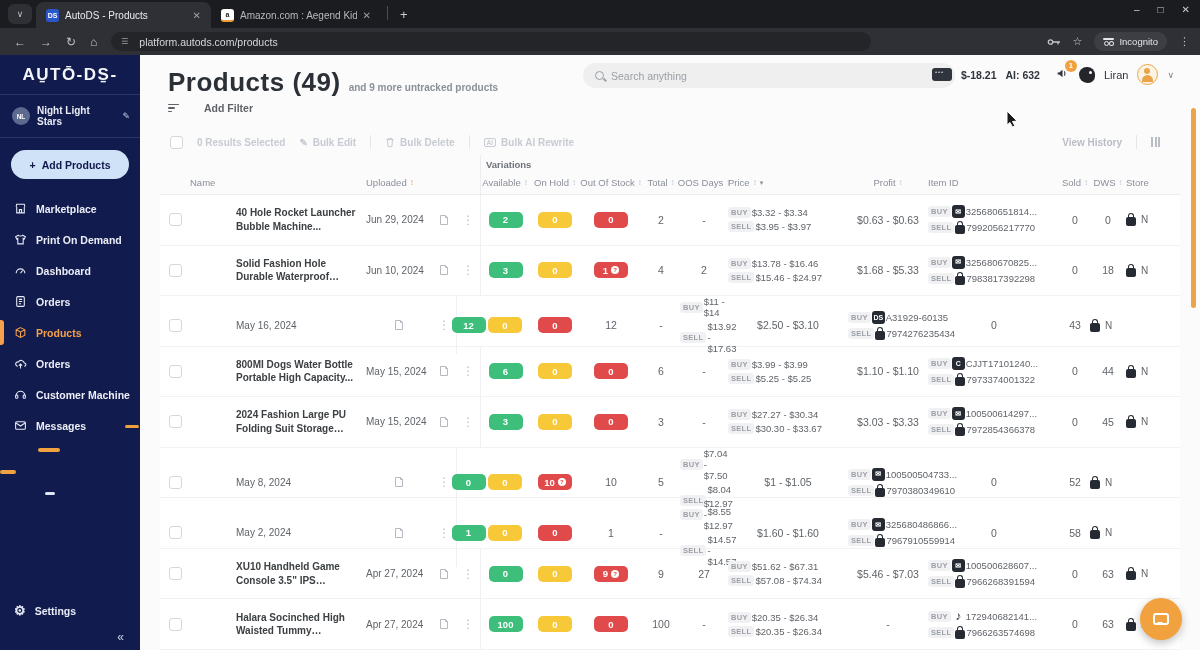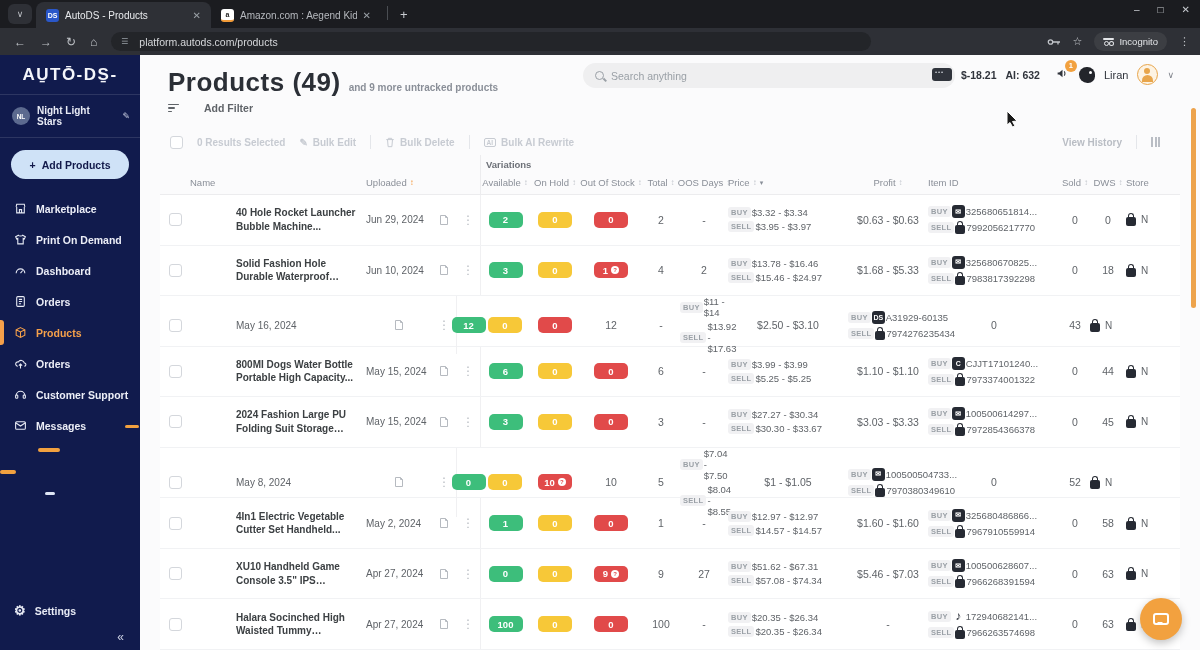--- a/index.html
+++ b/index.html
@@ -240,7 +240,7 @@
             <rect x="3" y="13" width="4" height="6" rx="1.5"></rect>
             <rect x="17" y="13" width="4" height="6" rx="1.5"></rect>
           </svg>
-        <span>Customer Support</span>
+        <span>Customer Machine</span>
       </div>
       <div class="nav-item">
         <svg width="13" height="13" viewBox="0 0 24 24" fill="none" stroke="#e8ebf5" stroke-width="2">

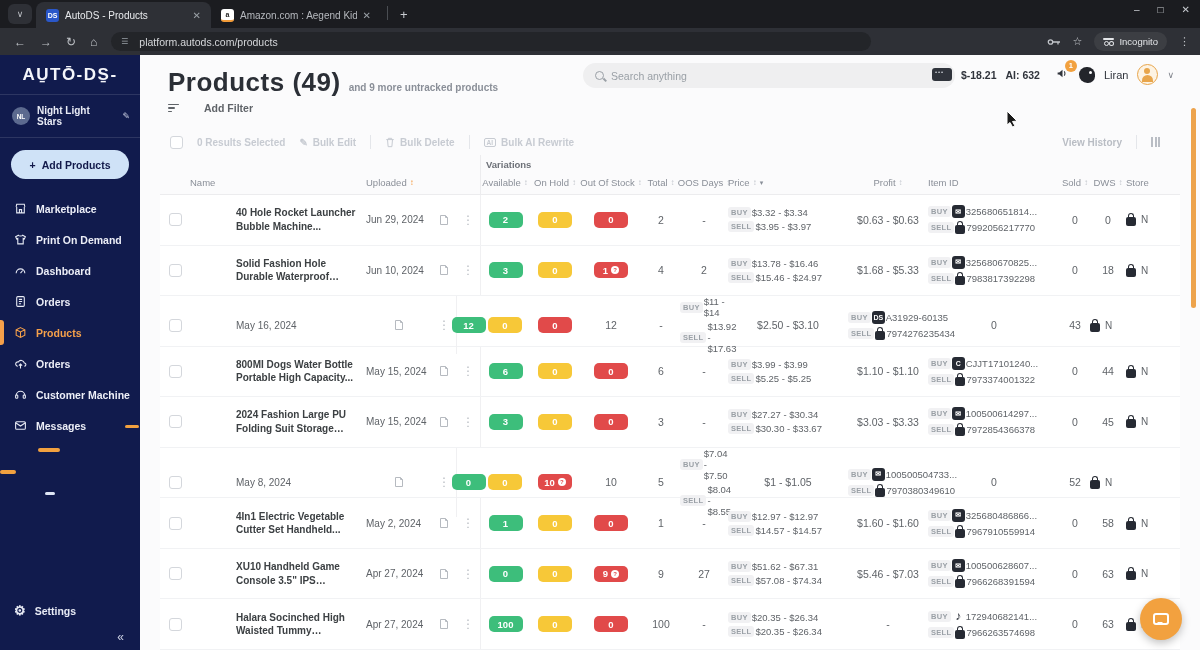--- a/index.html
+++ b/index.html
@@ -718,7 +718,6 @@
               <span class="cb"></span>
             </span>
     <span><span class="thumb" style="background:linear-gradient(135deg, #cfe3b8, #93b86d)"></span></span>
-    <span class="pname">4In1 Electric Vegetable Cutter Set Handheld...</span>
     <span class="pdate">May 2, 2024</span>
     <span class="note-ic cell-ctr">
               <svg width="12" height="12" viewBox="0 0 24 24" fill="none" stroke="#b6bac0" stroke-width="2">

